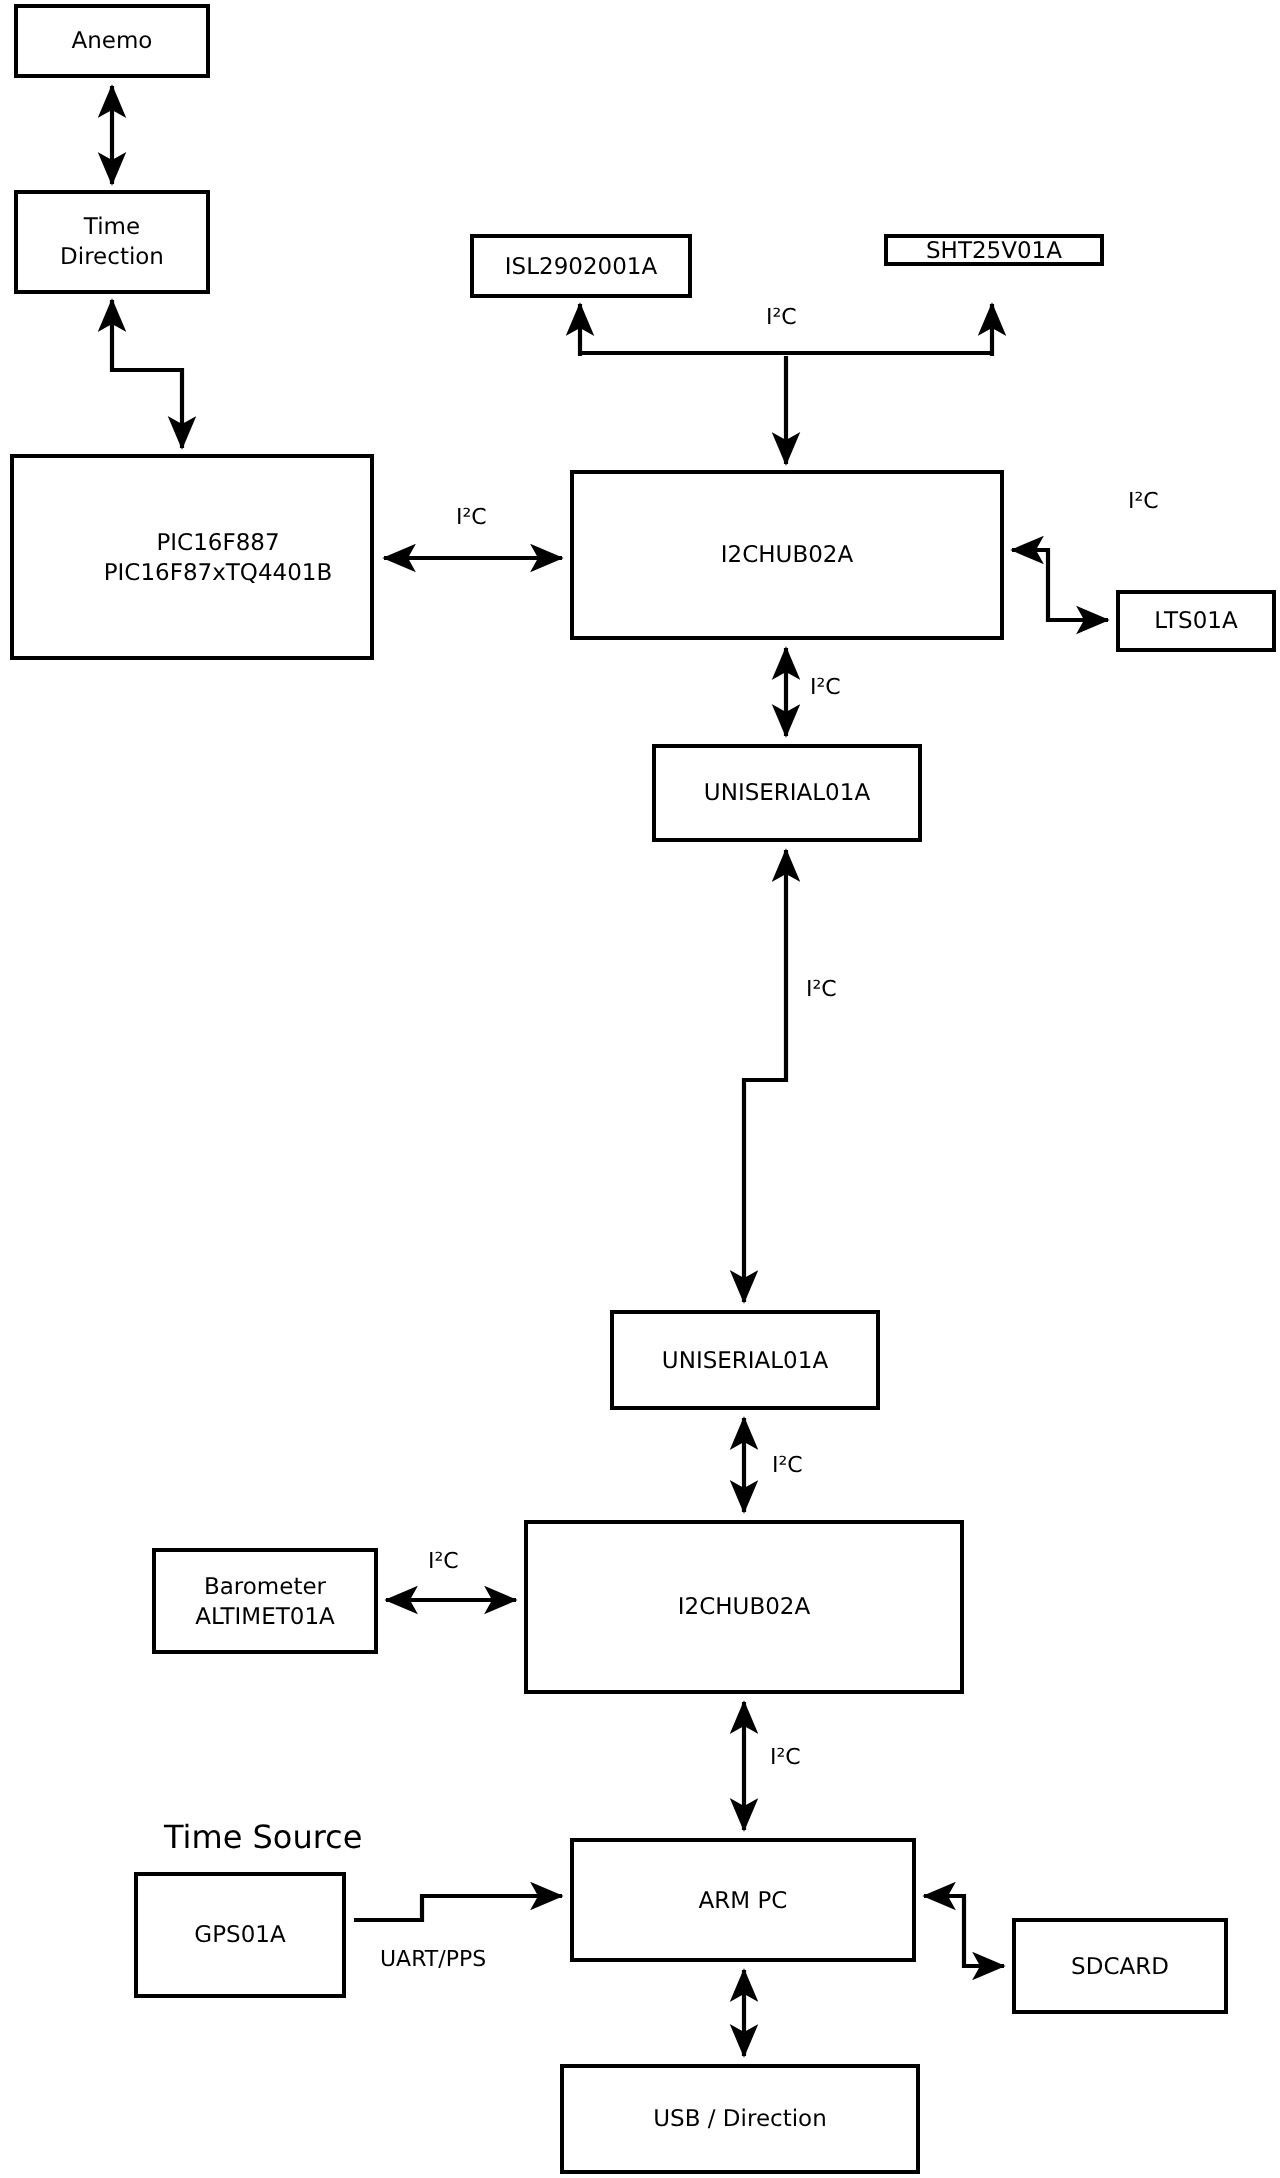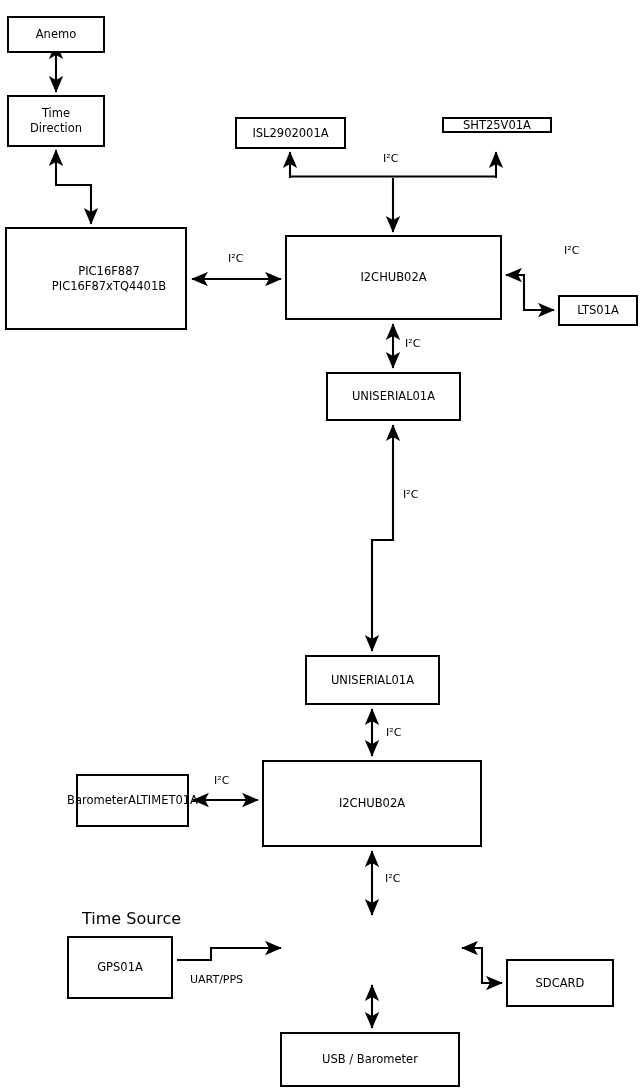--- a/index.html
+++ b/index.html
@@ -64,7 +64,7 @@
     </g>
   </svg>
 
-  <div class="node" style="left:7px;top:16px;width:98px;height:37px;">
+  <div class="node" style="left:7px;top:2px;width:98px;height:37px;">
     <span>Anemo</span>
   </div>
 

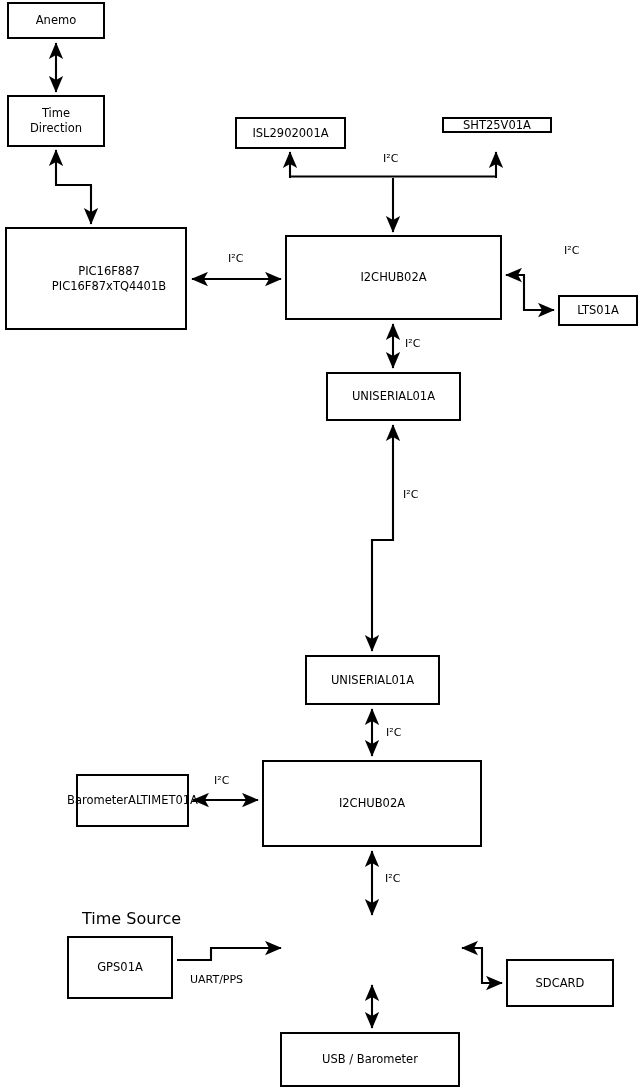--- a/index.html
+++ b/index.html
@@ -106,7 +106,7 @@
     <span>I2CHUB02A</span>
   </div>
 
-  <div class="node" style="left:76px;top:774px;width:113px;height:53px;align-items:center;">
+  <div class="node" style="left:76px;top:774px;width:113px;height:53px;flex-direction:column;align-items:center;">
     <span>Barometer</span>
     <span>ALTIMET01A</span>
   </div>

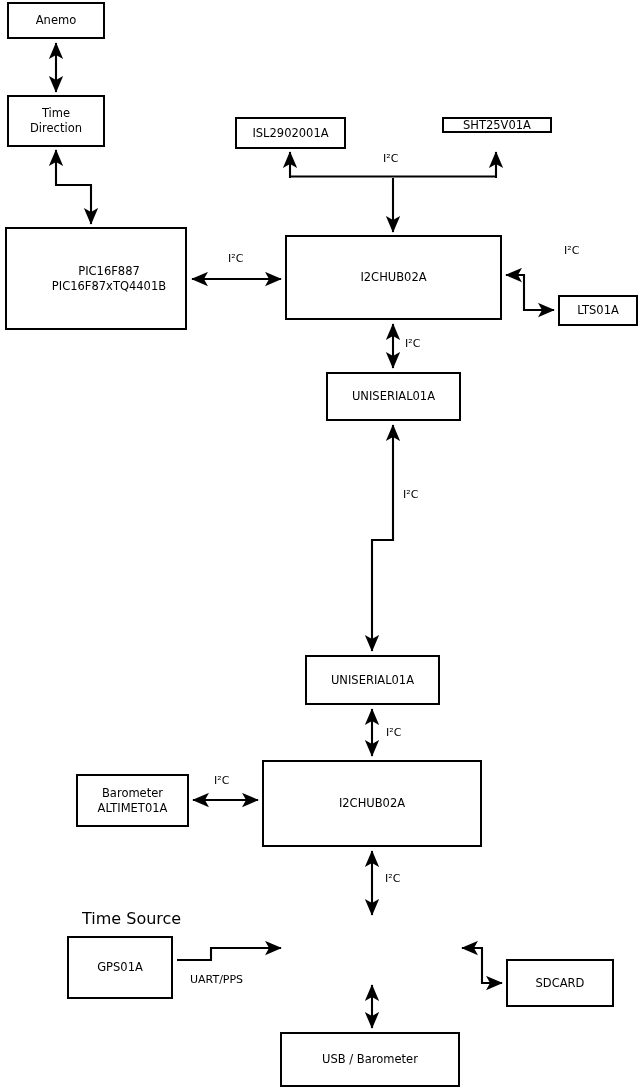--- a/index.html
+++ b/index.html
@@ -115,6 +115,9 @@
     <span>GPS01A</span>
   </div>
 
+  <div class="node" style="left:285px;top:919px;width:173px;height:62px;">
+    <span>ARM PC</span>
+  </div>
 
   <div class="node" style="left:506px;top:959px;width:108px;height:48px;">
     <span>SDCARD</span>

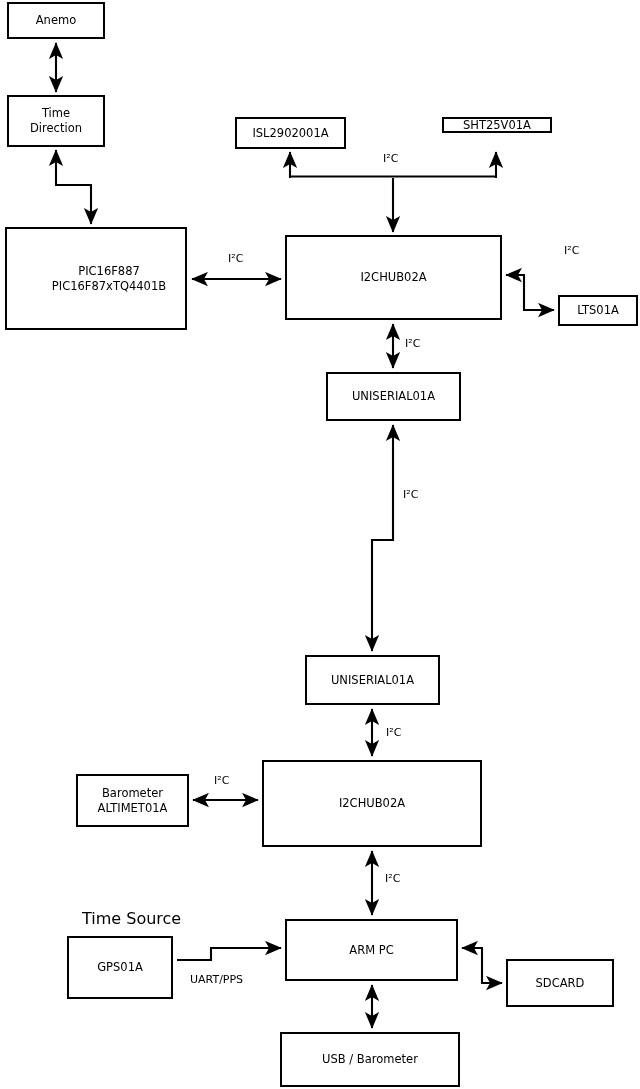--- a/index.html
+++ b/index.html
@@ -124,7 +124,7 @@
   </div>
 
   <div class="node" style="left:280px;top:1032px;width:180px;height:55px;">
-    <span>USB / Barometer</span>
+    <span>USB / Direction</span>
   </div>
 
   <div class="edge-label" style="left:228px;top:253px;">I²C</div>

